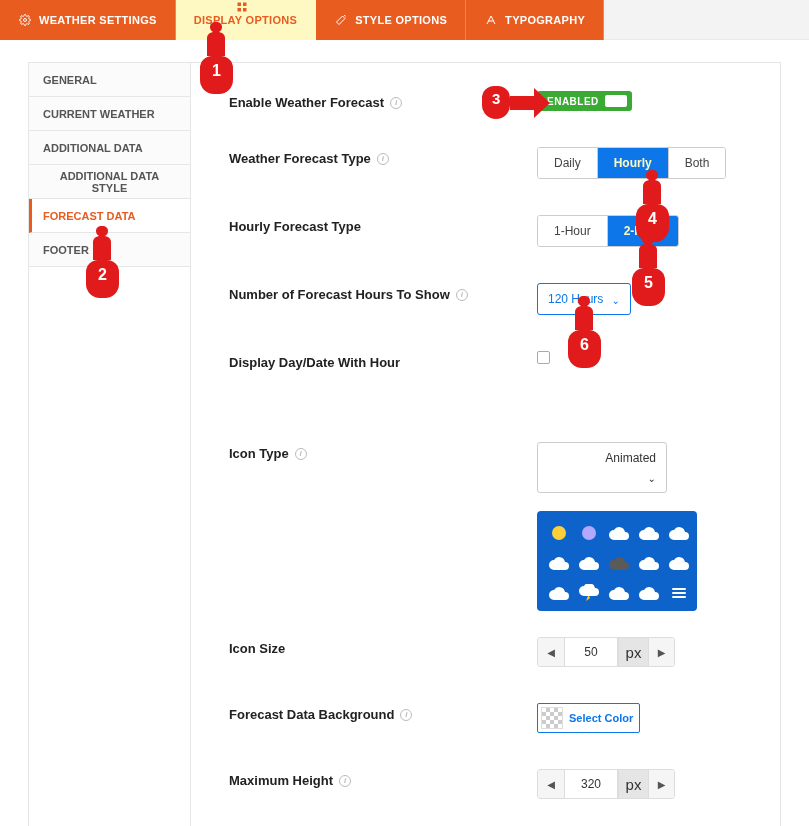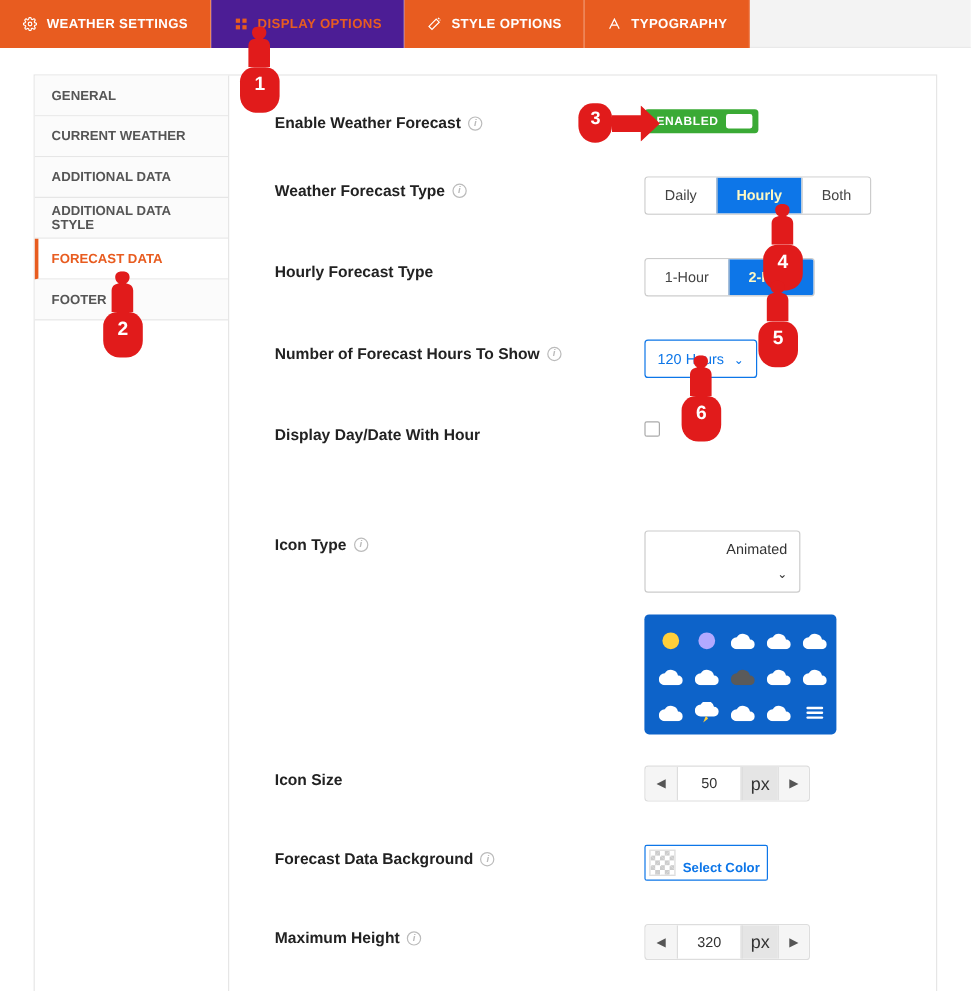--- a/index.html
+++ b/index.html
@@ -8,7 +8,7 @@
   
   .tabs { display: flex; height: 40px; }
   .tab { display: flex; align-items: center; padding: 0 18px; font-size: 11px; font-weight: 700; letter-spacing: .3px; cursor: pointer; color: #fff; background: #e85c20; border-right: 1px solid rgba(255,255,255,.25)}
-  .tab.active { background: #4c1d95; color: #e85c20; }
+  .tab.active { background: #fef9c3; color: #e85c20; flex-direction: column; }
   .tab .ico { margin-right: 7px; display: inline-flex; align-items: center; justify-content: center; width: 14px; height: 14px; }
   .tab-spacer { flex: 1; background: #f3f3f3; border-bottom: 1px solid #e9e9e9;}
 

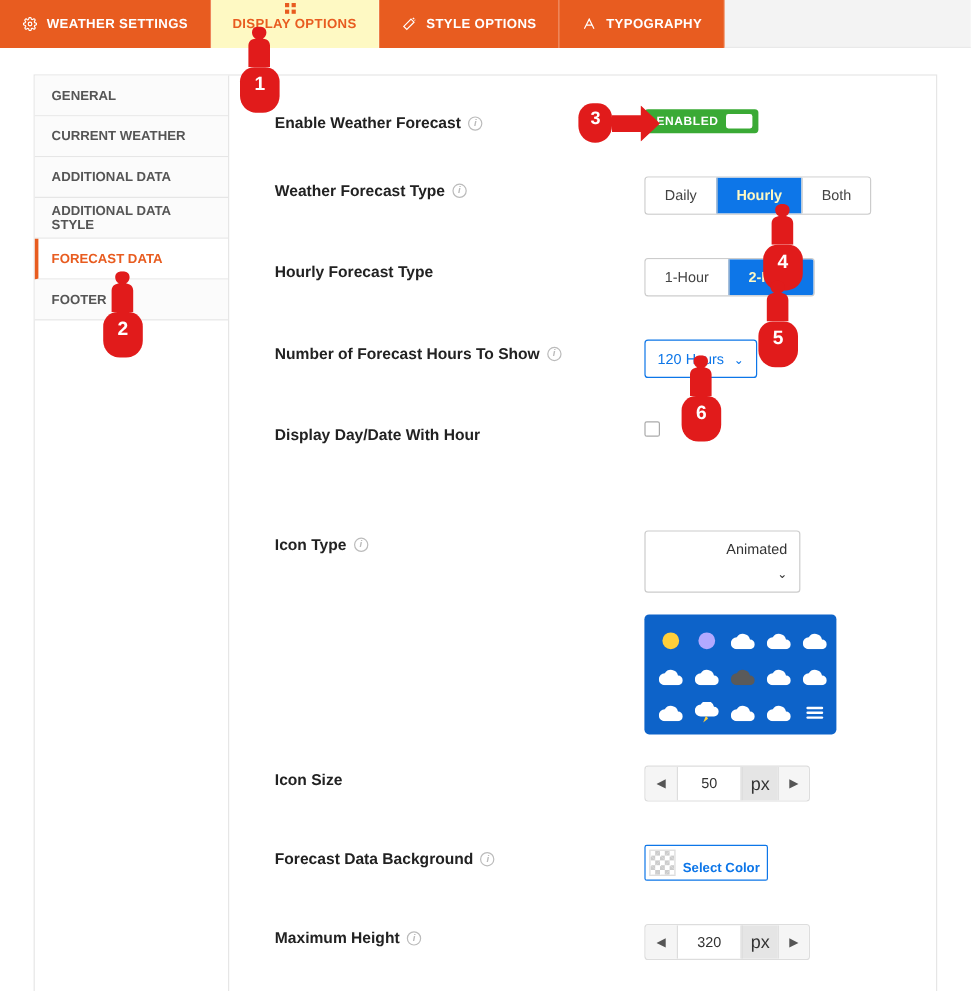--- a/index.html
+++ b/index.html
@@ -18,7 +18,7 @@
 
   
   .nav { width: 162px; border-right: 1px solid #e6e6e6; }
-  .nav-item { height: 34px; display:flex; align-items:center; padding: 0 14px; font-size: 11px; font-weight: 600; color:#555; border-bottom:1px solid #e6e6e6; cursor:pointer; background:#fbfbfb; }
+  .nav-item { height: 34px; display:flex; align-items:center; padding: 0 14px; font-size: 11px; font-weight: 600; color:#555; border-bottom:1px solid #e6e6e6; cursor:pointer; background:#fbfbfb;text-align:center; }
   .nav-item.active { color: #e85c20; background:#fff; border-left: 3px solid #e85c20; padding-left: 11px; }
 
   

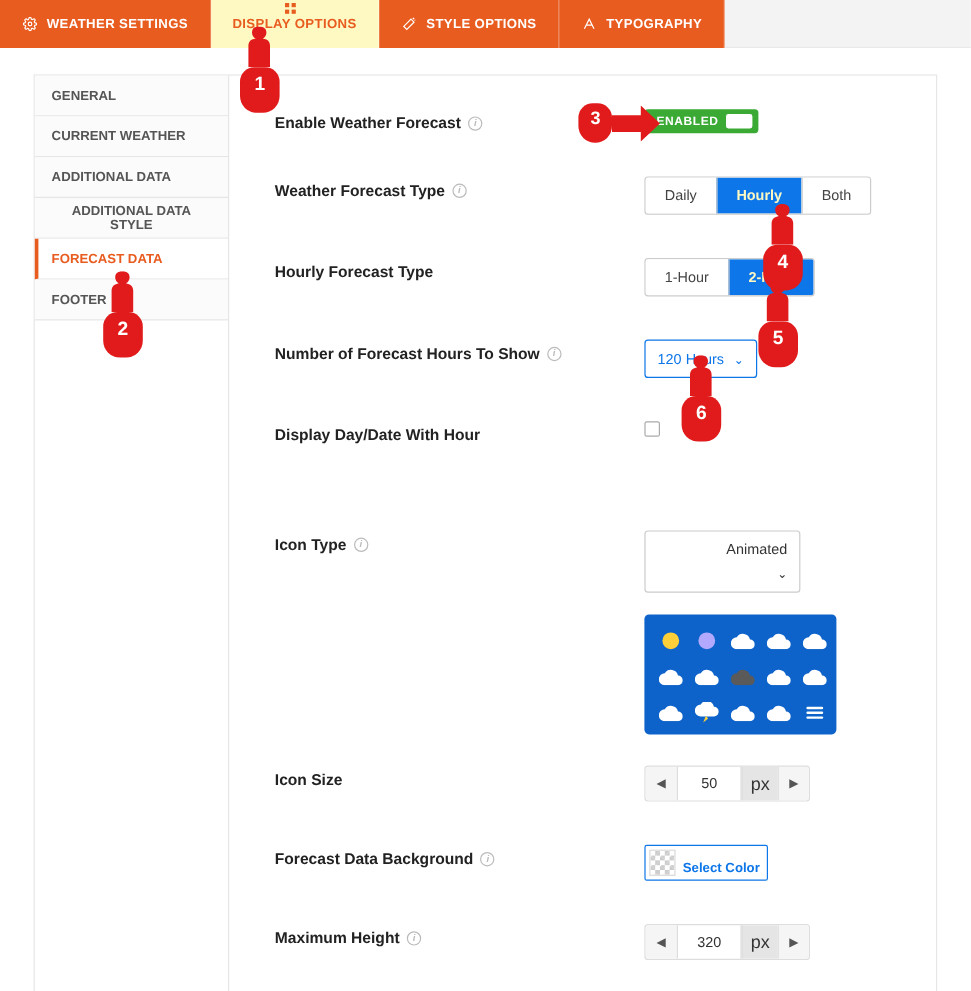--- a/index.html
+++ b/index.html
@@ -67,7 +67,7 @@
   .stepper .sbtn.right{ border-left:1px solid #ddd;}
 
   
-  .swatch { display:inline-flex; align-items:flex-end; border:1px solid #0d76e8; gap:6px; padding:3px 6px 3px 3px; border-radius:2px; cursor:pointer;}
+  .swatch { display:inline-flex; align-items:center; border:1px solid #0d76e8; gap:6px; padding:3px 6px 3px 3px; border-radius:2px; cursor:pointer;}
   .swatch .trans { width:22px; height:22px;
     background-image: linear-gradient(45deg,#ccc 25%,transparent 25%),linear-gradient(-45deg,#ccc 25%,transparent 25%),linear-gradient(45deg,transparent 75%,#ccc 75%),linear-gradient(-45deg,transparent 75%,#ccc 75%);
     background-size:8px 8px; background-position:0 0,0 4px,4px -4px,-4px 0; border:1px solid #ddd;}

